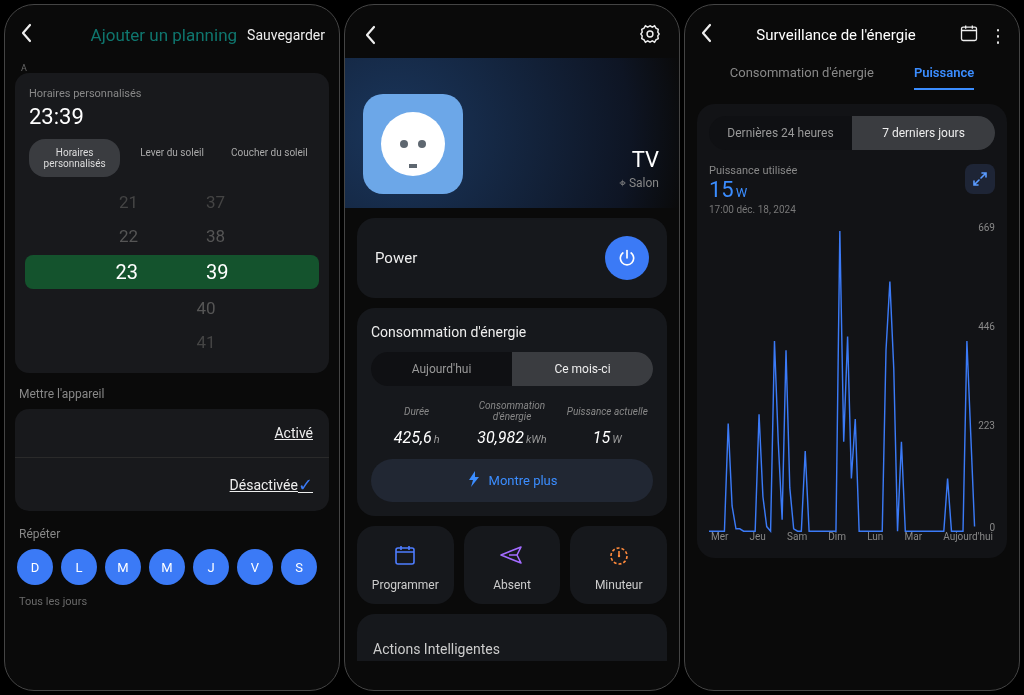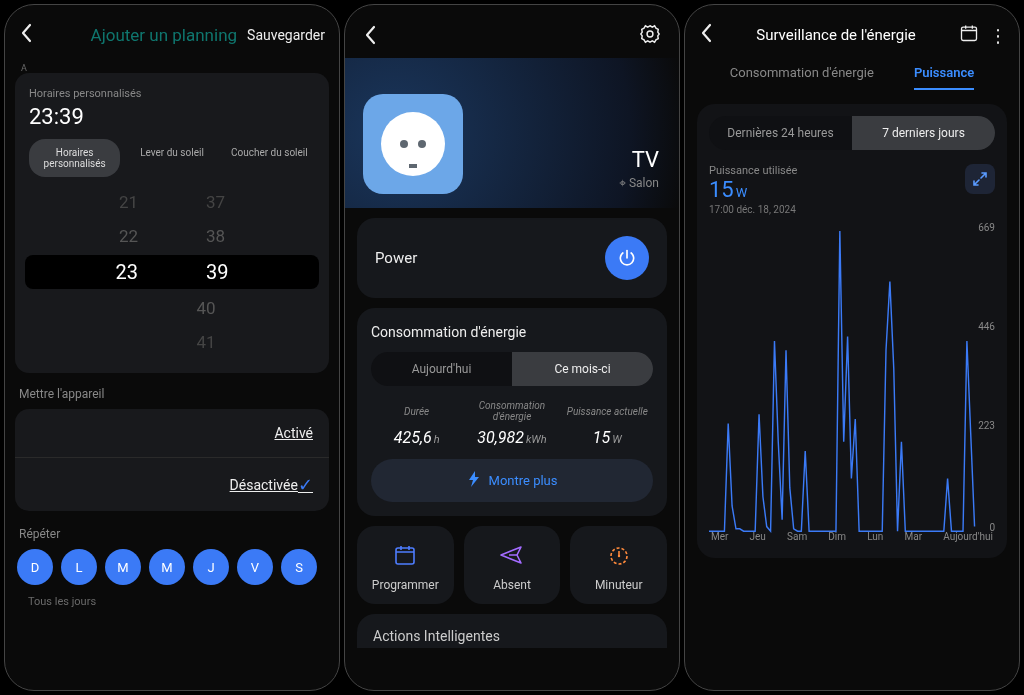--- a/index.html
+++ b/index.html
@@ -103,7 +103,7 @@
     align-items: center;
   }
   .wheel-row.sel {
-    background: #000000;
+    background: #14532d;
     border-radius: 8px;
     margin: 2px -4px;
     padding: 0 4px;

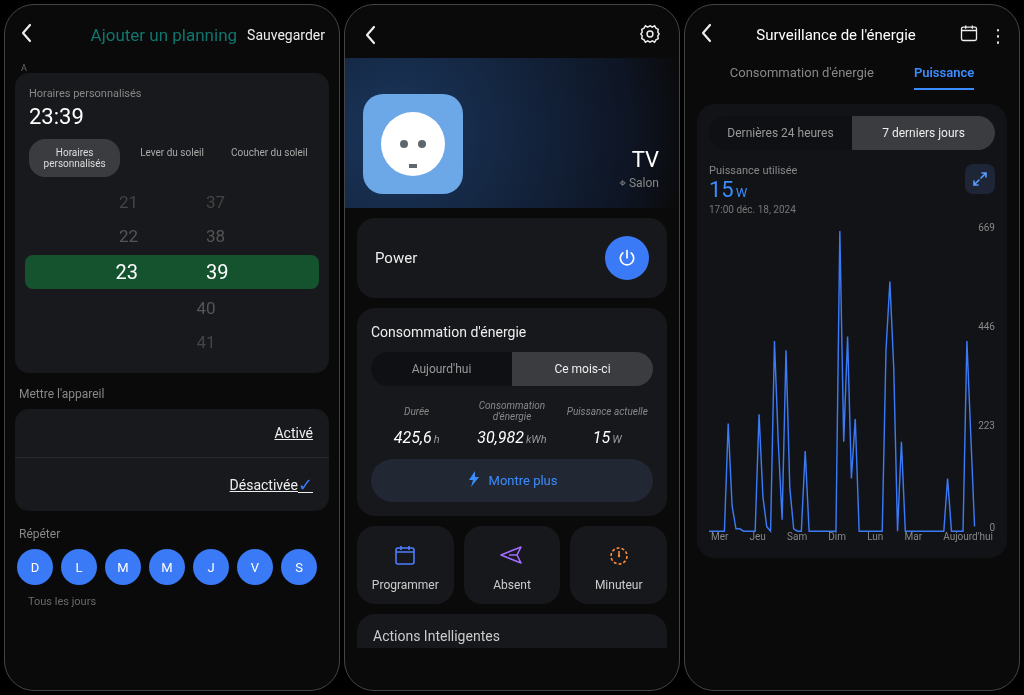--- a/index.html
+++ b/index.html
@@ -151,7 +151,7 @@
   .tiny-note {
     font-size: 11px;
     color: #6a6a6a;
-    margin-left: 13px;
+    margin-left: 4px;
   }
 
   

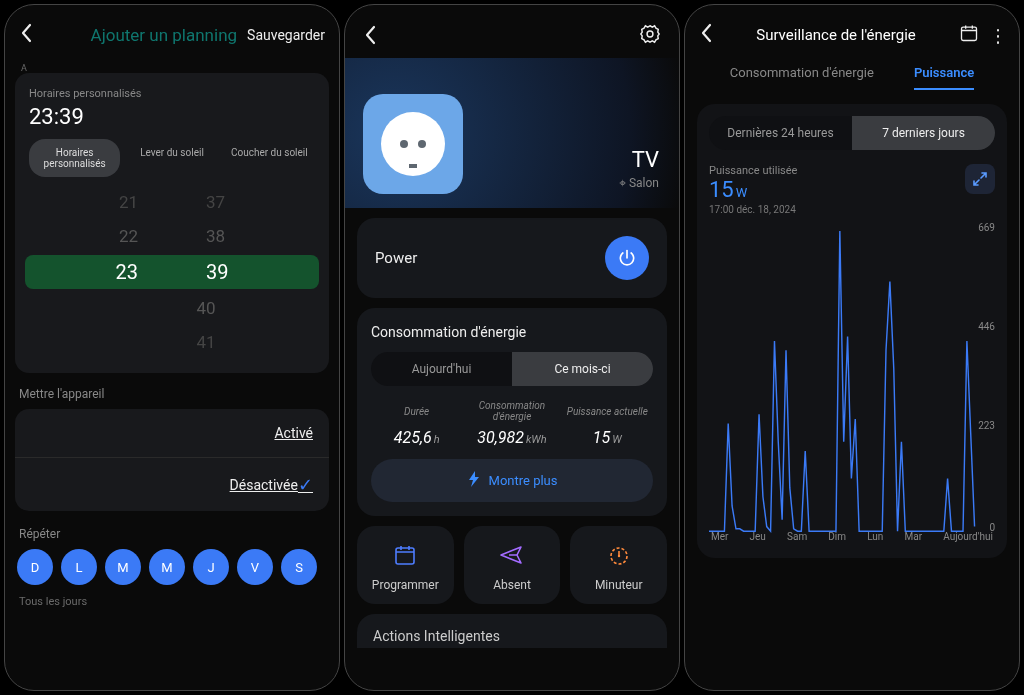--- a/index.html
+++ b/index.html
@@ -242,7 +242,7 @@
   .action-tile .alabel { font-size:12px; color:#ccc; }
   .ai-card {
     background:#16181c; border-radius:18px 18px 0 0;
-    padding:14px 16px 4px 16px; font-size:14px; color:#ccc;
+    padding:27px 16px 4px 16px; font-size:14px; color:#ccc;
   }
 
   

